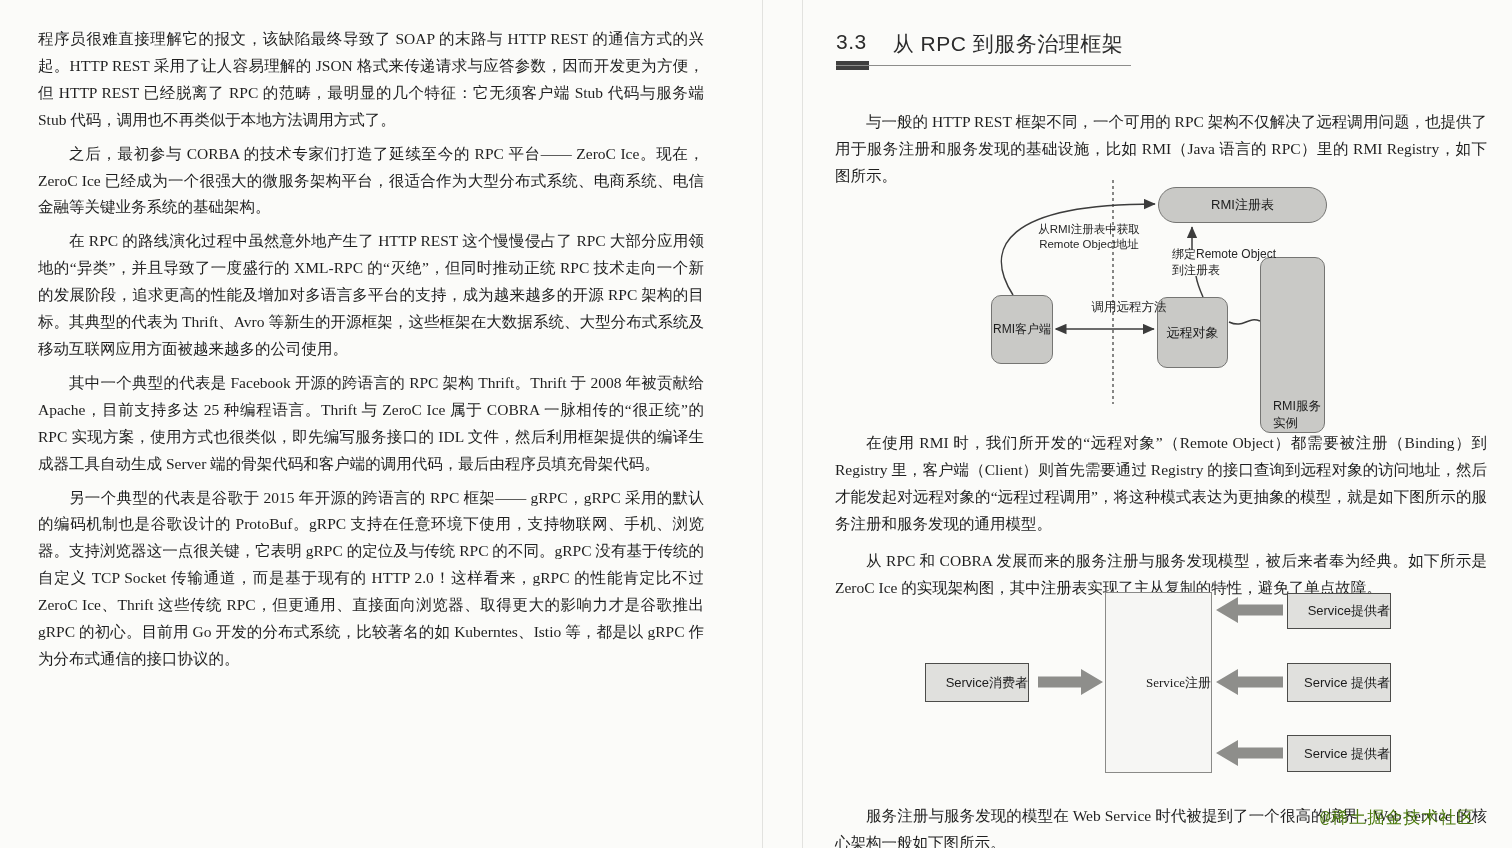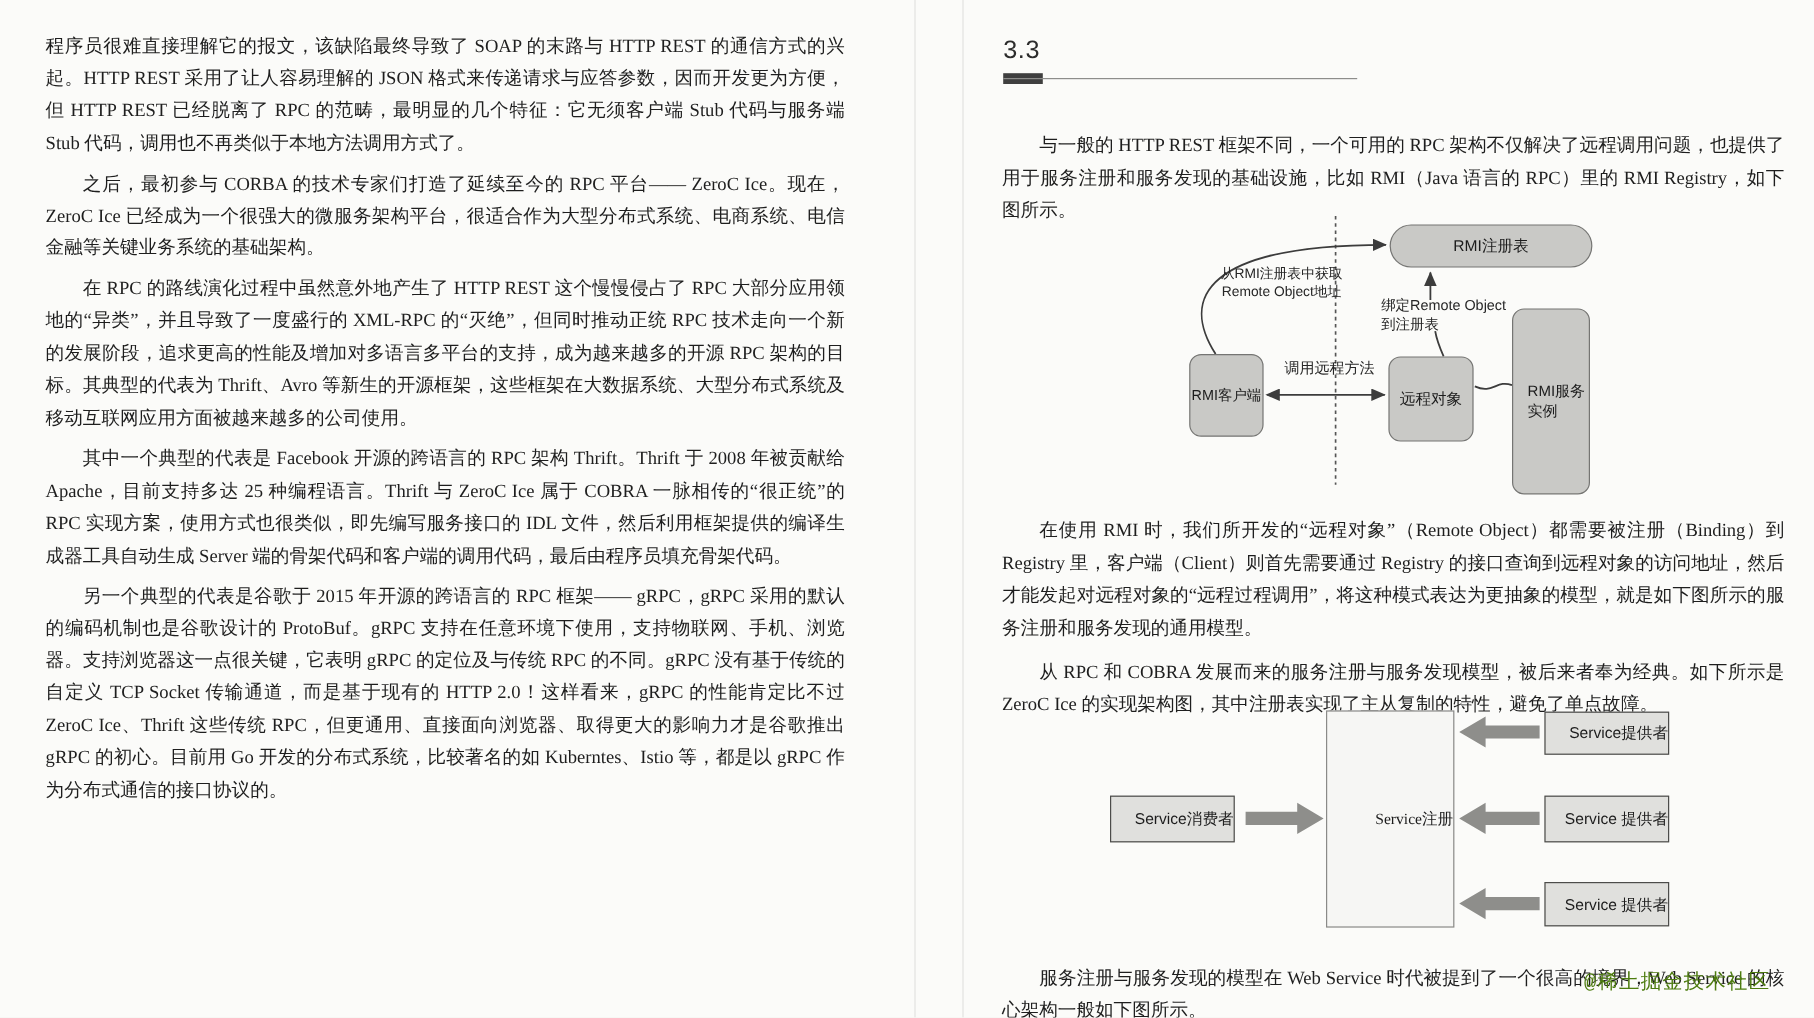--- a/index.html
+++ b/index.html
@@ -111,6 +111,7 @@
 
   <div class="section-heading">
     <span>3.3</span>
+    <span>从 RPC 到服务治理框架</span>
   </div>
   <div class="rule-block"></div>
   <div class="rule-line"></div>

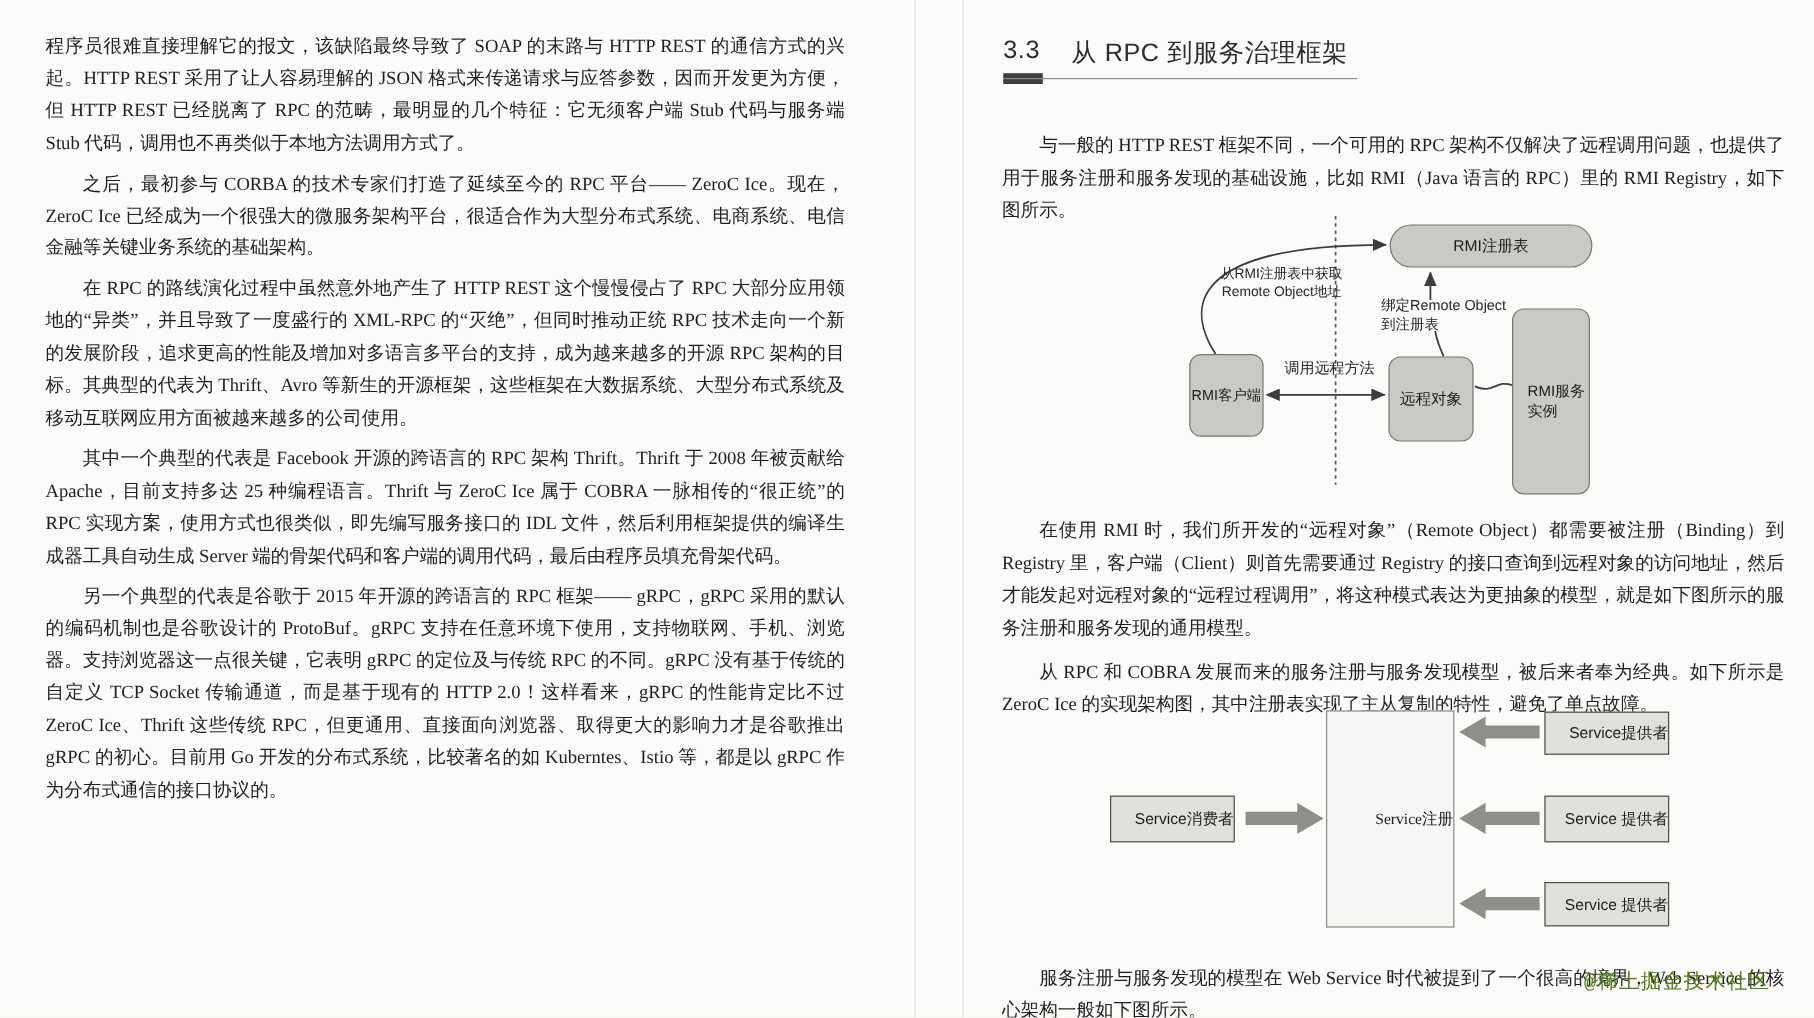--- a/index.html
+++ b/index.html
@@ -62,7 +62,7 @@
   .dbox.remote   { left:202px; top:119px; width:71px;  height:71px; font-size:13px; }
   .dbox.instance { left:305px; top:79px;  width:65px;  height:155px; font-size:12.5px;
                    justify-content:flex-start; align-items:center; text-align:left; padding-left:12px; }
-  .dlabel { position:absolute; font-size:11.5px; line-height:15px; color:#262626; }
+  .dlabel { position:absolute; font-size:11.5px; line-height:15px; color:#262626;margin-left:21px; }
   .dlabel.fetch  { left:57px;  top:44px;  width:112px; text-align:center; }
   .dlabel.bind   { left:196px; top:68px;  width:130px; text-align:left; font-size:12px; line-height:16px; }
   .dlabel.invoke { left:106px; top:122px; width:94px;  text-align:center; font-size:12.5px; }

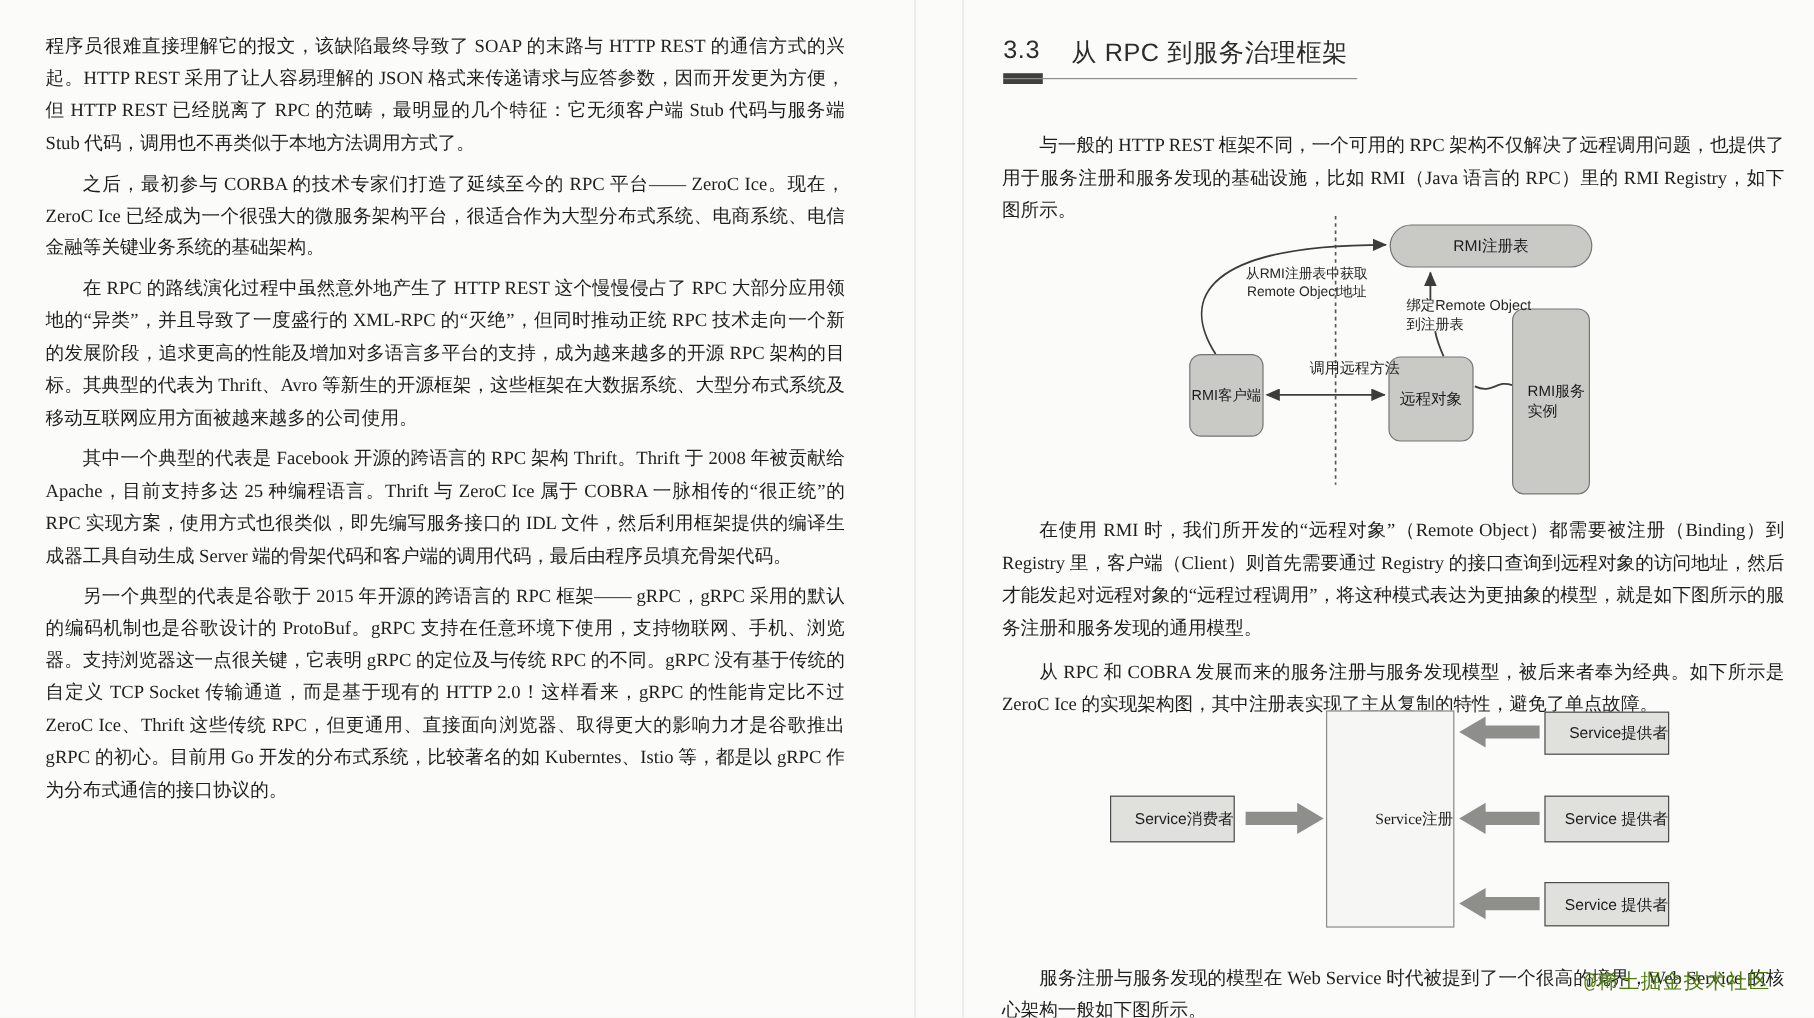--- a/index.html
+++ b/index.html
@@ -60,8 +60,8 @@
   .dbox.registry { left:203px; top:9px;  width:169px; height:36px; font-size:13px; border-radius:18px; }
   .dbox.client   { left:36px;  top:117px; width:62px;  height:69px; font-size:12px; }
   .dbox.remote   { left:202px; top:119px; width:71px;  height:71px; font-size:13px; }
-  .dbox.instance { left:305px; top:79px;  width:65px;  height:155px; font-size:12.5px;
-                   justify-content:flex-start; align-items:center; text-align:left; padding-left:12px; }
+  .dbox.instance { left:305px; top:79px;  width:65px;  height:176px; font-size:12.5px;
+                   justify-content:flex-start; align-items:flex-end; text-align:left; padding-left:12px; }
   .dlabel { position:absolute; font-size:11.5px; line-height:15px; color:#262626;margin-left:21px; }
   .dlabel.fetch  { left:57px;  top:44px;  width:112px; text-align:center; }
   .dlabel.bind   { left:196px; top:68px;  width:130px; text-align:left; font-size:12px; line-height:16px; }

